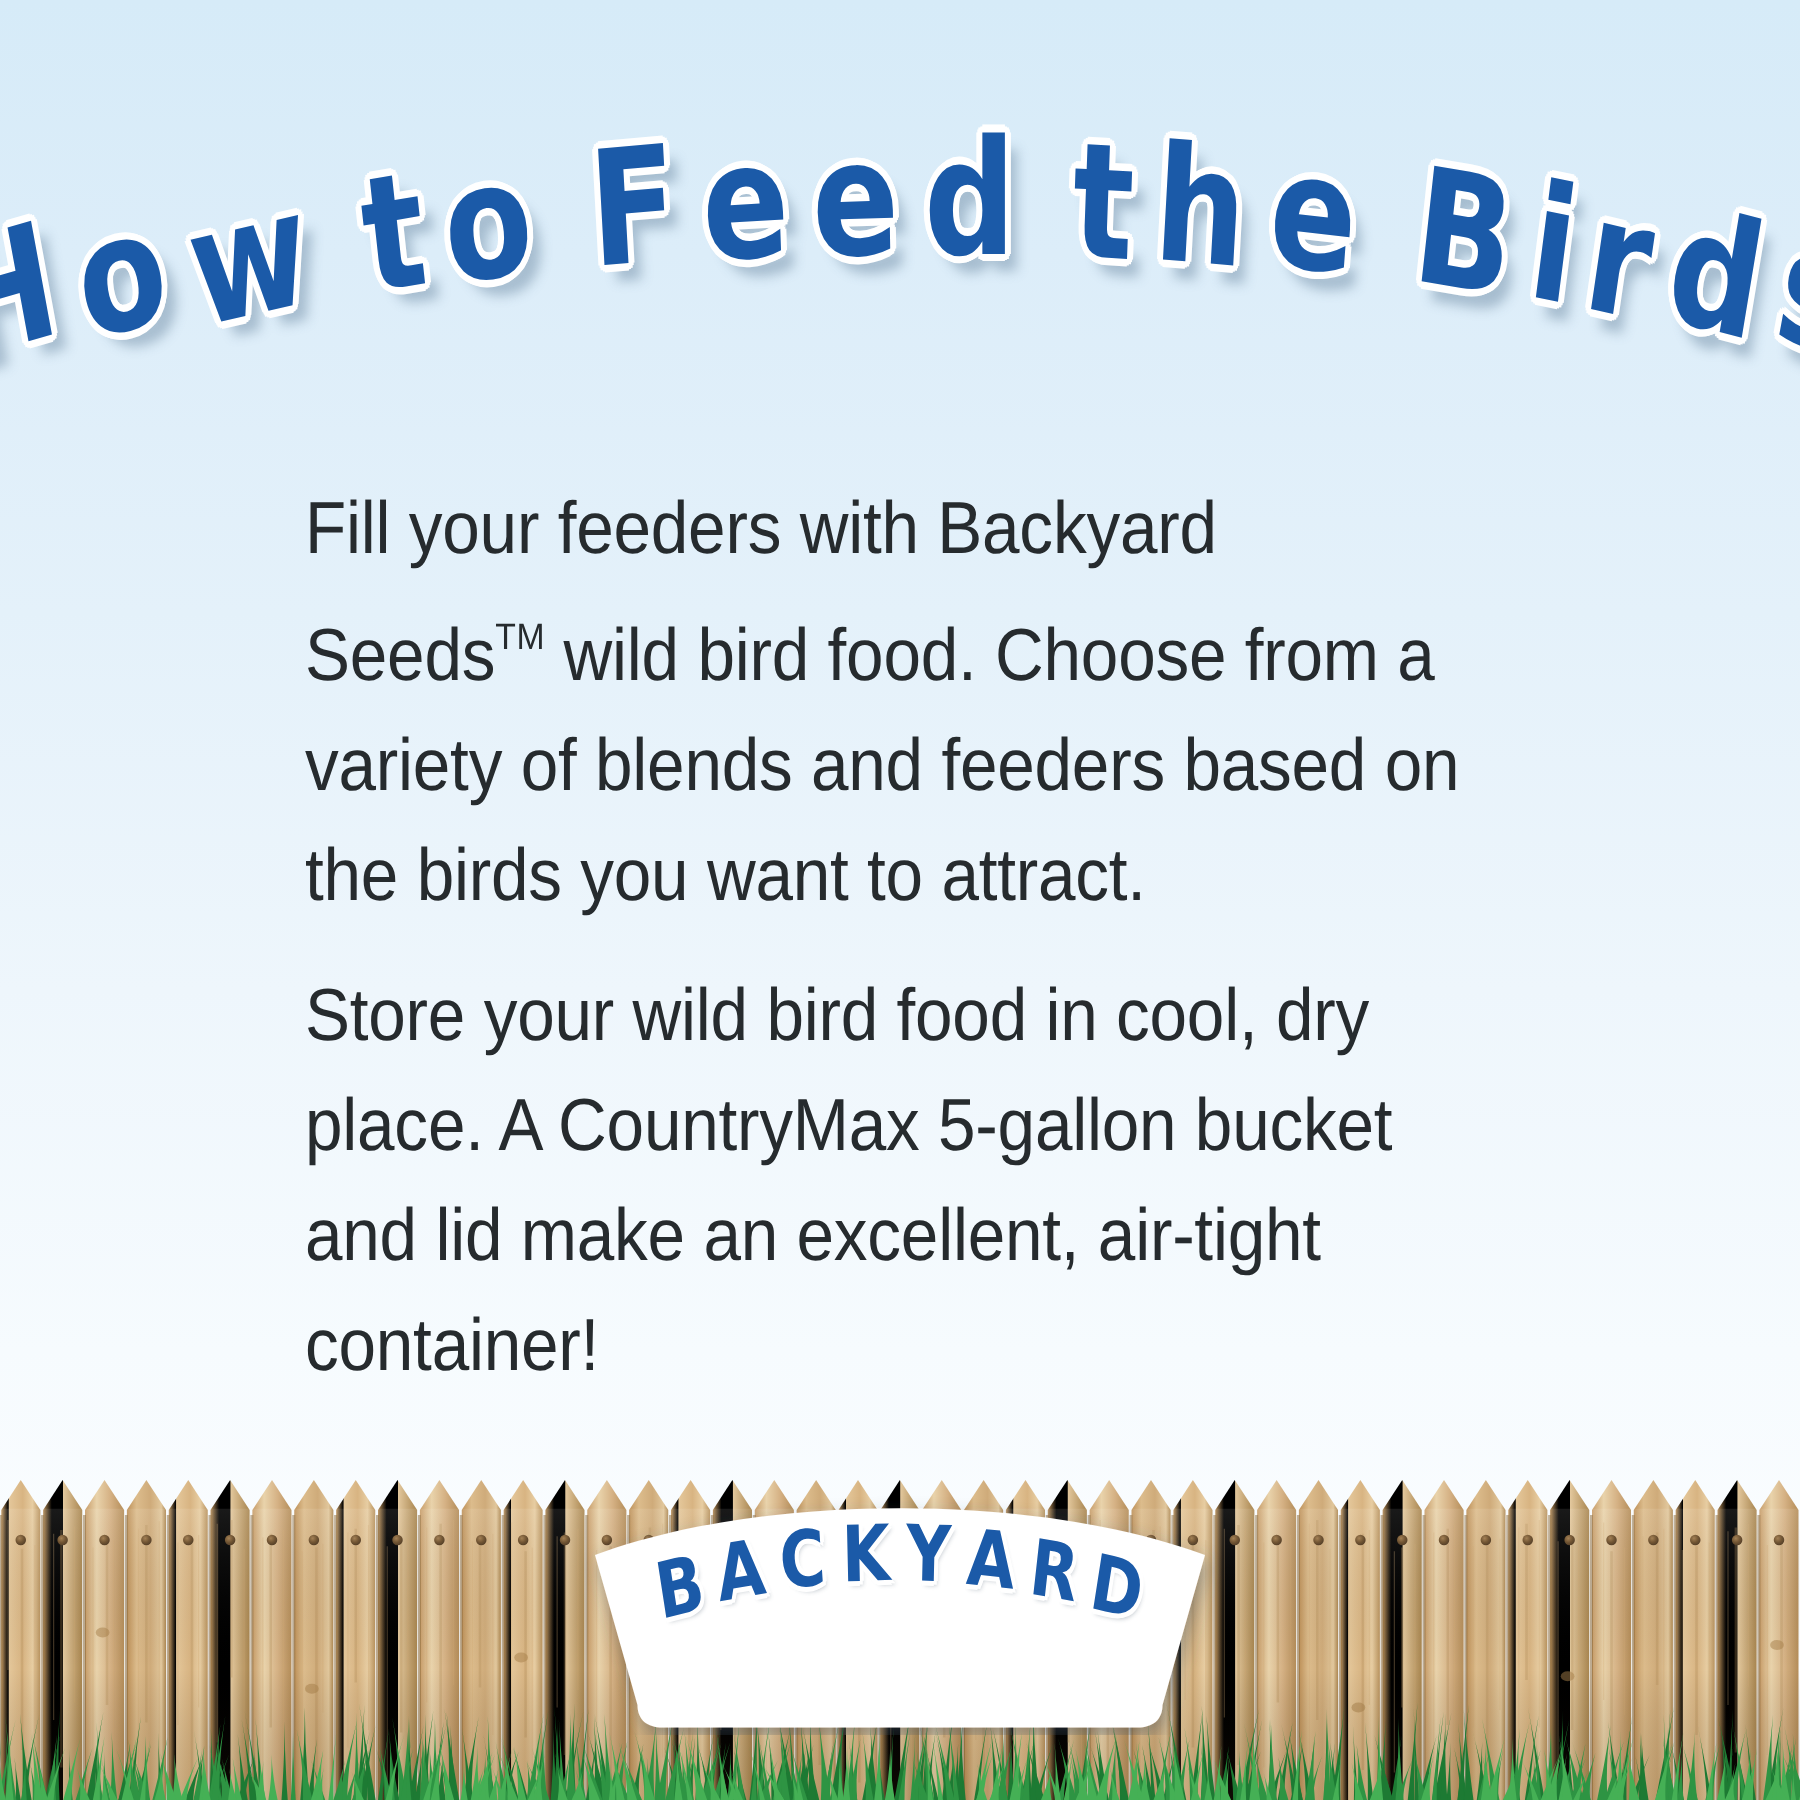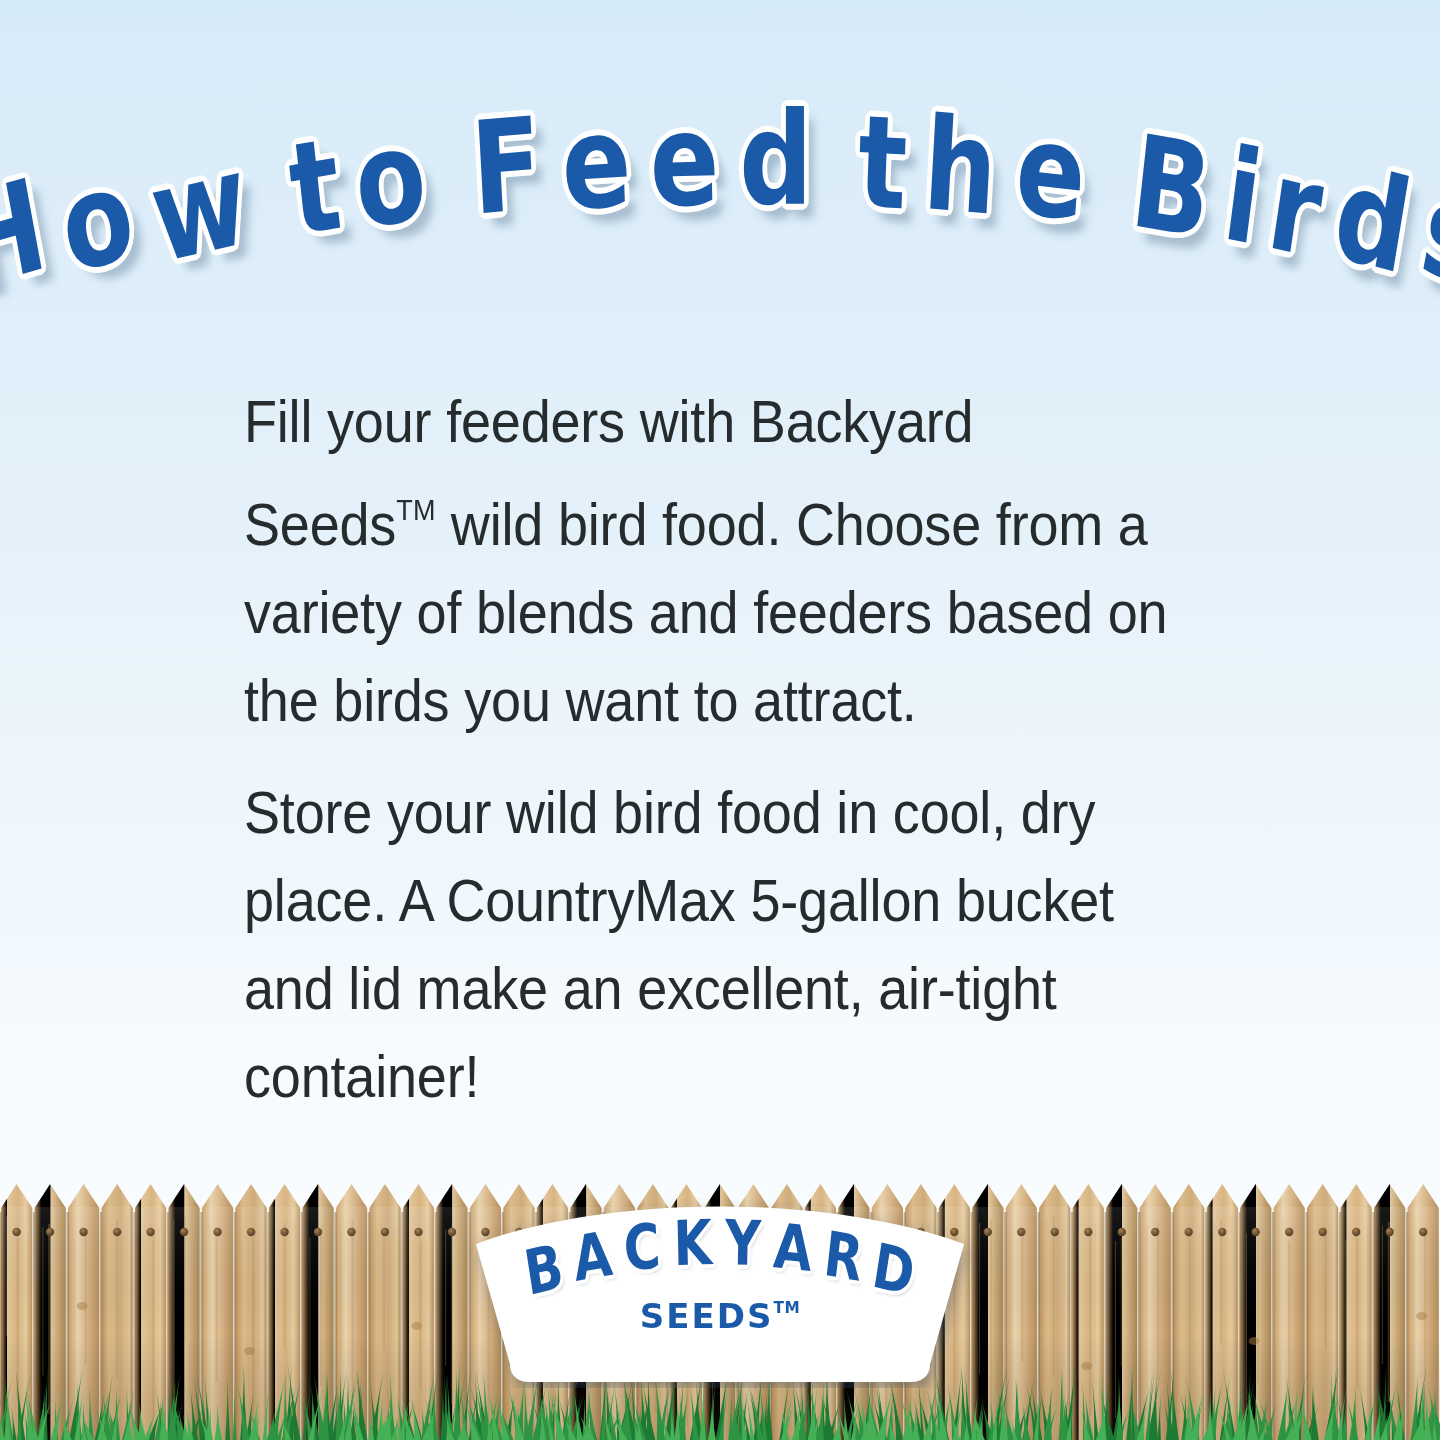--- a/index.html
+++ b/index.html
@@ -1102,9 +1102,6 @@
           <span class="lch" style="transform: scaleX(0.8) rotate(7.86deg) translateY(13.3px);">R</span>
           <span class="lch" style="transform: scaleX(0.8) rotate(11deg) translateY(26px);">D</span>
         </div>
-      <div class="logo-sub">
-        <span>SEEDS</span><span class="tm2">TM</span>
-      </div>
     </div>
   </div>
 

